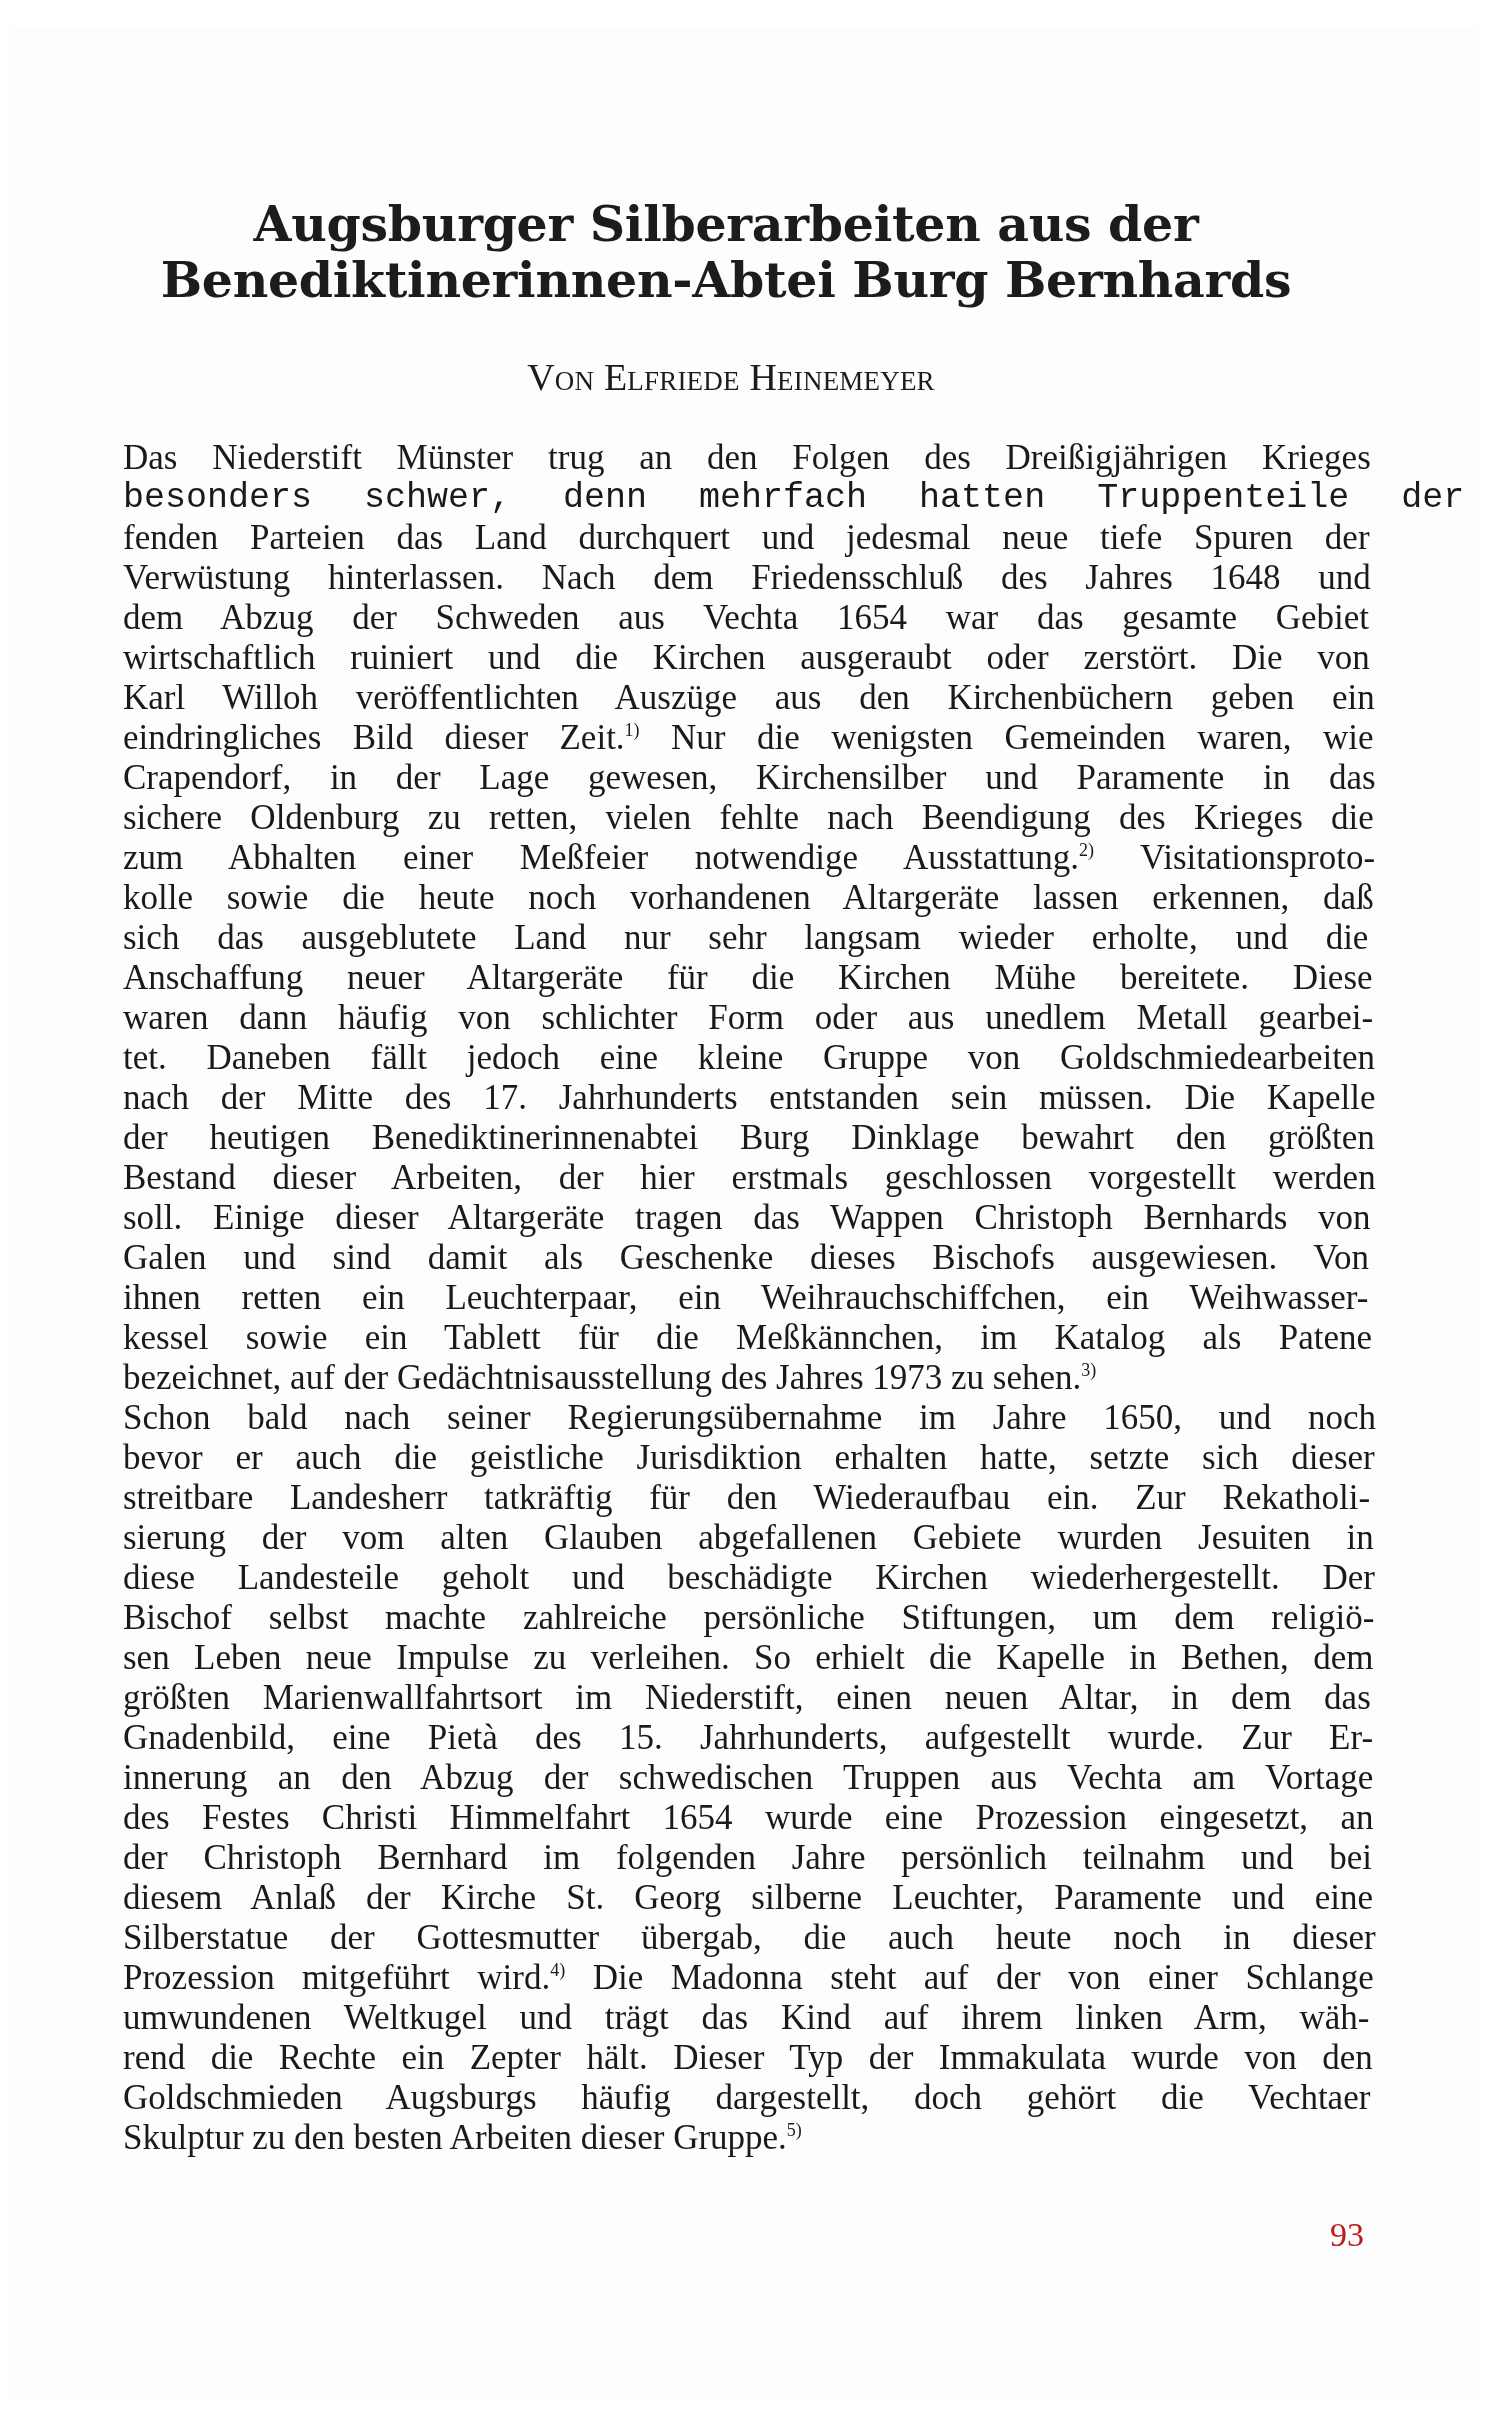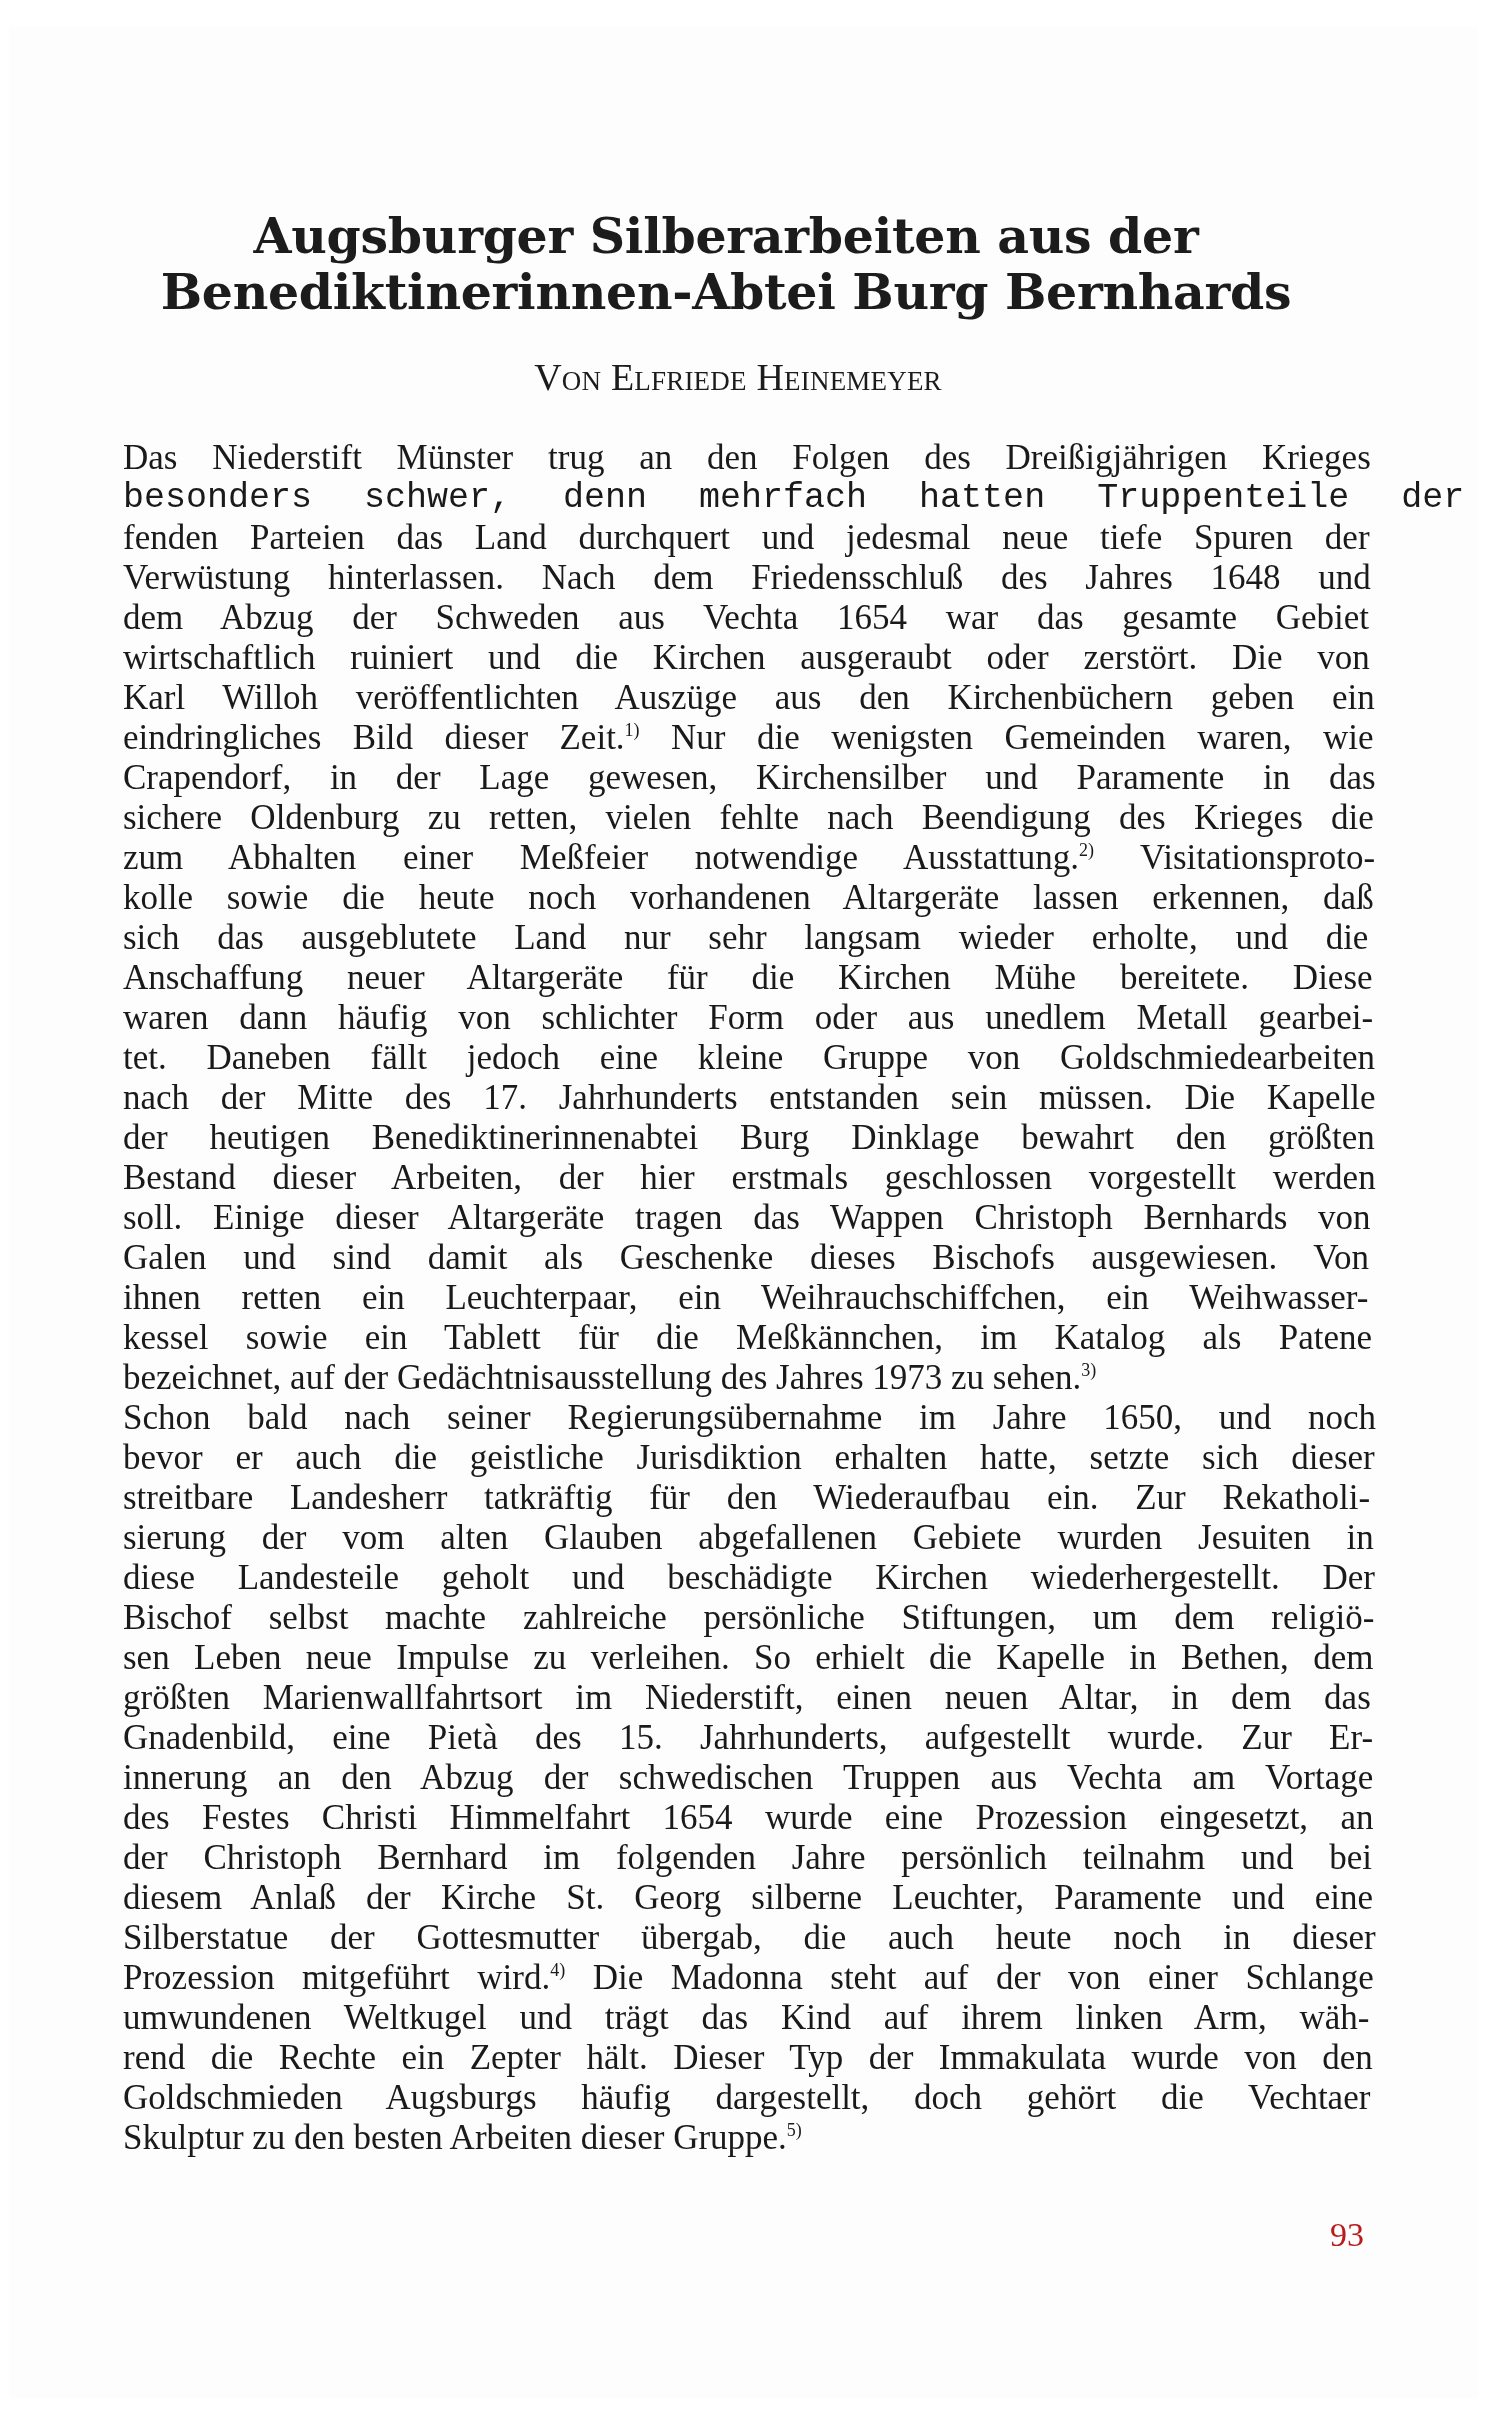--- a/index.html
+++ b/index.html
@@ -94,7 +94,7 @@
 
 <div class="scan-sheet"></div>
 
-<h1 class="title" style="top:208px;text-align:center;">
+<h1 class="title" style="top:196px;text-align:center;">
   <span class="line">Augsburger Silberarbeiten aus der</span>
   <span class="line">Benediktinerinnen-Abtei Burg Bernhards</span>
 </h1>

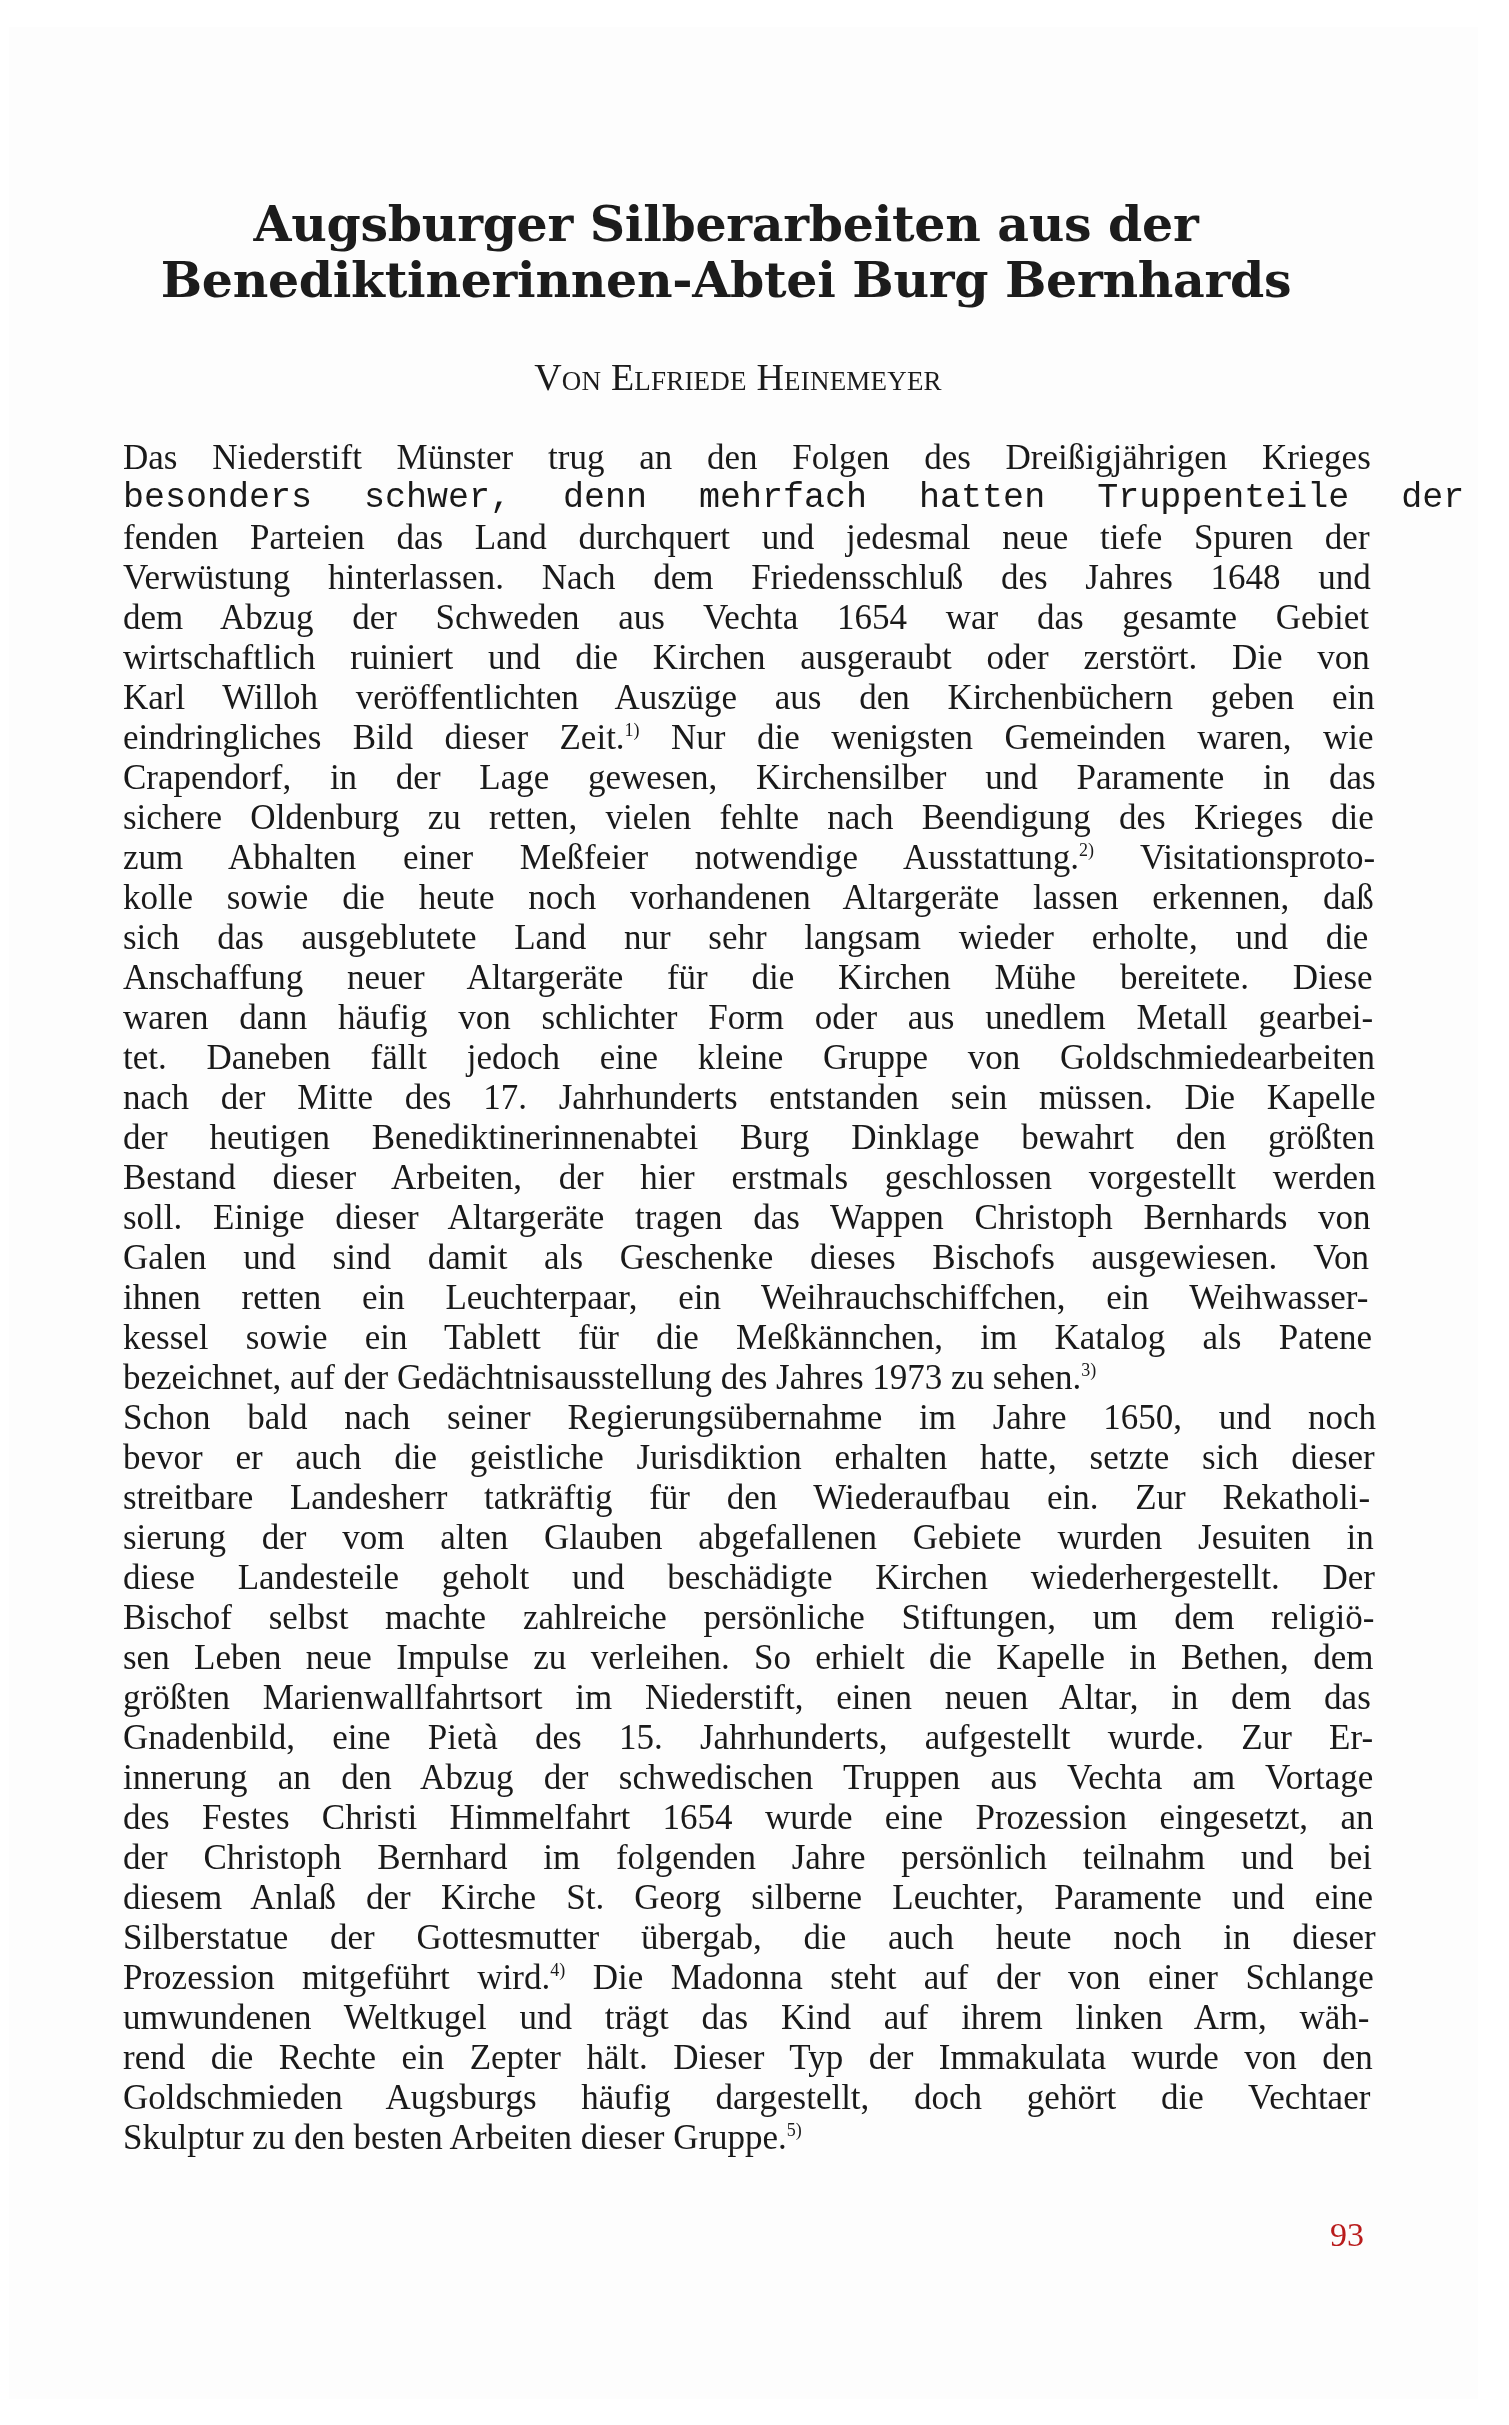--- a/index.html
+++ b/index.html
@@ -39,7 +39,7 @@
   .title .line { display: block; white-space: nowrap; }
   .byline {
     position: absolute;
-    left: 12px;
+    left: 5px;
     width: 1452px;
     top: 357px;
     text-align: center;

